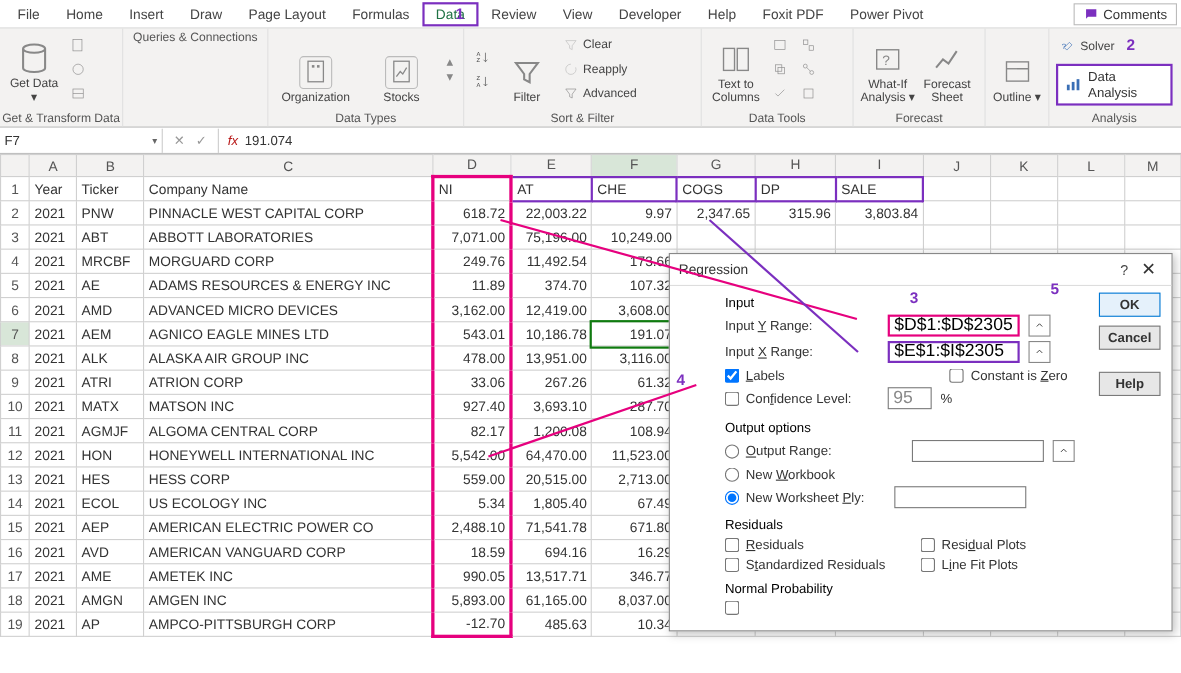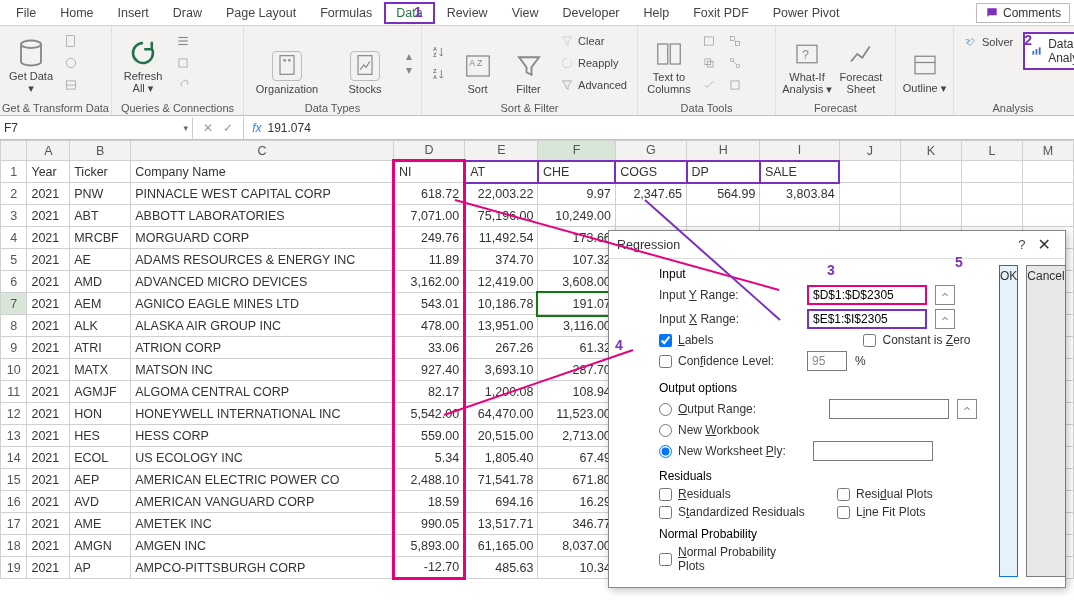--- a/index.html
+++ b/index.html
@@ -493,7 +493,7 @@
   </div>
 
   <div class="ribbon-group" style="width:118px; border-right:none;">
-    <div class="ribbon-group-main" style="align-items:flex-start; gap:6px; padding-top:6px;">
+    <div class="ribbon-group-main" style="flex-direction:column; align-items:flex-start; gap:6px; padding-top:6px;">
       <div class="rbn-small">
         <svg viewBox="0 0 24 24">
             <text x="2" y="16" font-size="12" fill="#3b6fb5">?</text>

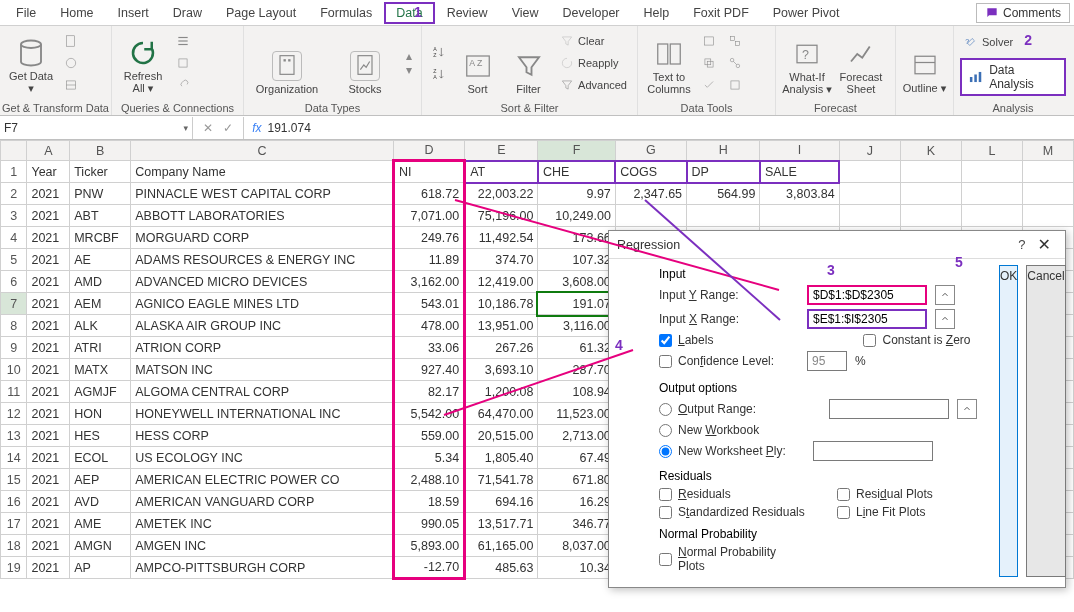--- a/index.html
+++ b/index.html
@@ -371,13 +371,6 @@
               <path d="M16 5v14m-3-3 3 3 3-3" fill="none" stroke="#444"></path>
             </svg>
           </div>
-      </div>
-      <div class="rbn-big">
-        <svg viewBox="0 0 24 24">
-            <rect x="3" y="4" width="18" height="16" fill="none" stroke="#888"></rect>
-            <text x="5" y="12" font-size="7" fill="#888">A Z</text>
-          </svg>
-        <span>Sort</span>
       </div>
       <div class="rbn-big">
         <svg viewBox="0 0 24 24">

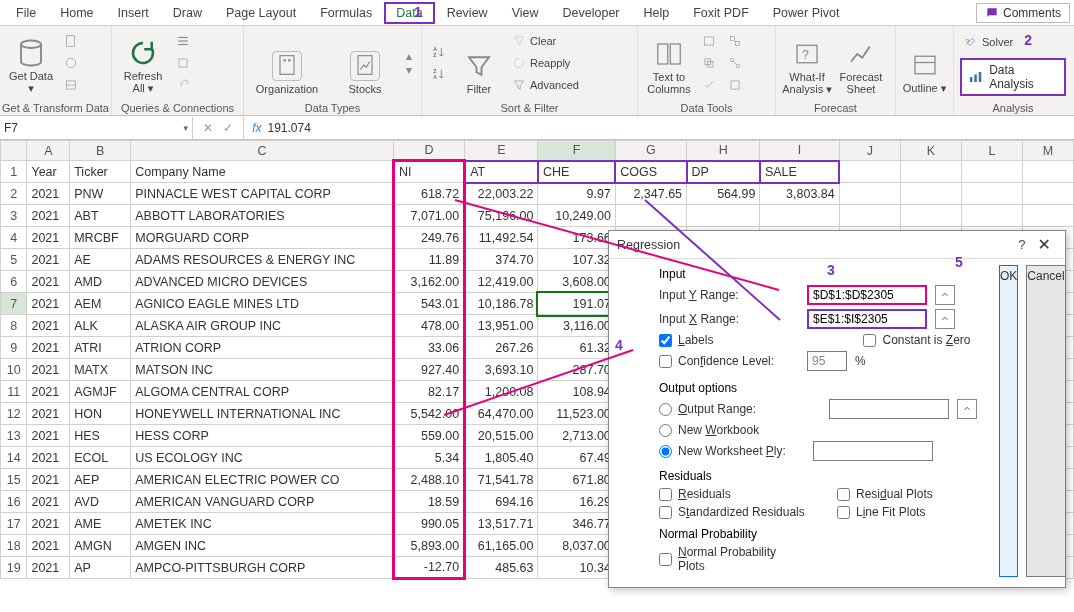--- a/index.html
+++ b/index.html
@@ -294,34 +294,6 @@
   </div>
 
   <div class="ribbon-group" style="width:132px">
-    <div class="ribbon-group-main">
-      <div class="rbn-big">
-        <svg class="icon-green" viewBox="0 0 24 24">
-            <path d="M12 4a8 8 0 1 0 7.4 5" fill="none" stroke="#217346" stroke-width="2"></path>
-            <path d="M19 3v6h-6" fill="none" stroke="#217346" stroke-width="2"></path>
-          </svg>
-        <span>Refresh All ▾</span>
-      </div>
-      <div class="rbn-small-col">
-        <div class="rbn-small">
-            <svg class="icon-muted" viewBox="0 0 24 24">
-              <line x1="4" y1="6" x2="20" y2="6" stroke="#888" stroke-width="2"></line>
-              <line x1="4" y1="12" x2="20" y2="12" stroke="#888" stroke-width="2"></line>
-              <line x1="4" y1="18" x2="20" y2="18" stroke="#888" stroke-width="2"></line>
-            </svg>
-          </div>
-        <div class="rbn-small">
-            <svg class="icon-muted" viewBox="0 0 24 24">
-              <rect x="5" y="5" width="14" height="14" fill="none" stroke="#888"></rect>
-            </svg>
-          </div>
-        <div class="rbn-small">
-            <svg class="icon-muted" viewBox="0 0 24 24">
-              <path d="M10 14a4 4 0 0 1 0-6l3-3a4 4 0 0 1 6 6" fill="none" stroke="#888"></path>
-            </svg>
-          </div>
-      </div>
-    </div>
     <div class="ribbon-group-label">Queries &amp; Connections</div>
   </div>
 

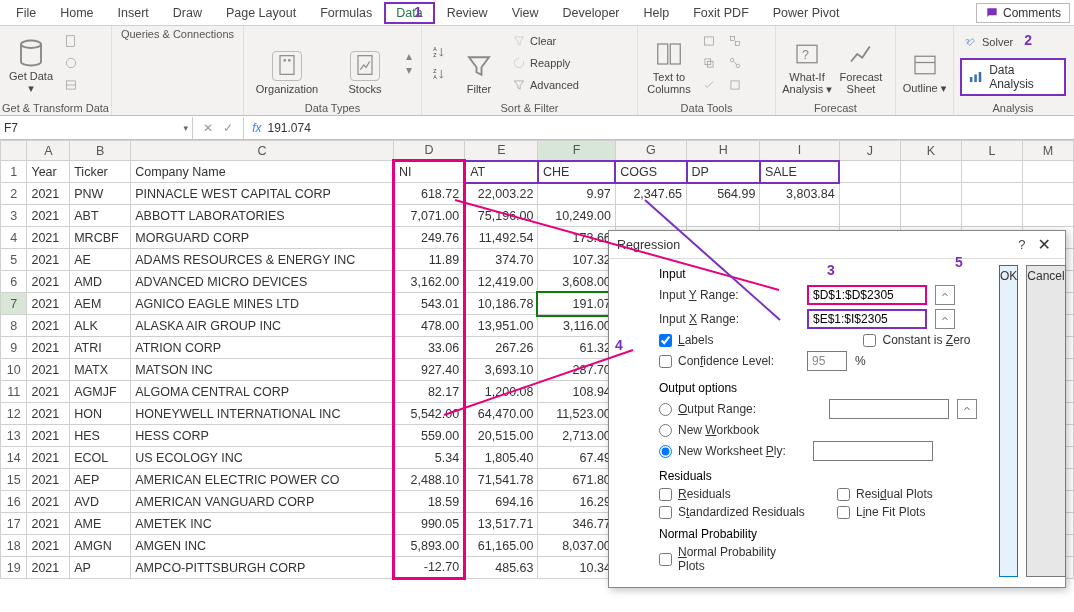--- a/index.html
+++ b/index.html
@@ -119,7 +119,7 @@
     font-size: 12px;
   }
   .namebox {
-    width: 193px; height: 22px; border-right: 1px solid #ccc;
+    width: 148px; height: 22px; border-right: 1px solid #ccc;
     display: flex; align-items: center; justify-content: space-between;
     padding: 0 4px;
   }

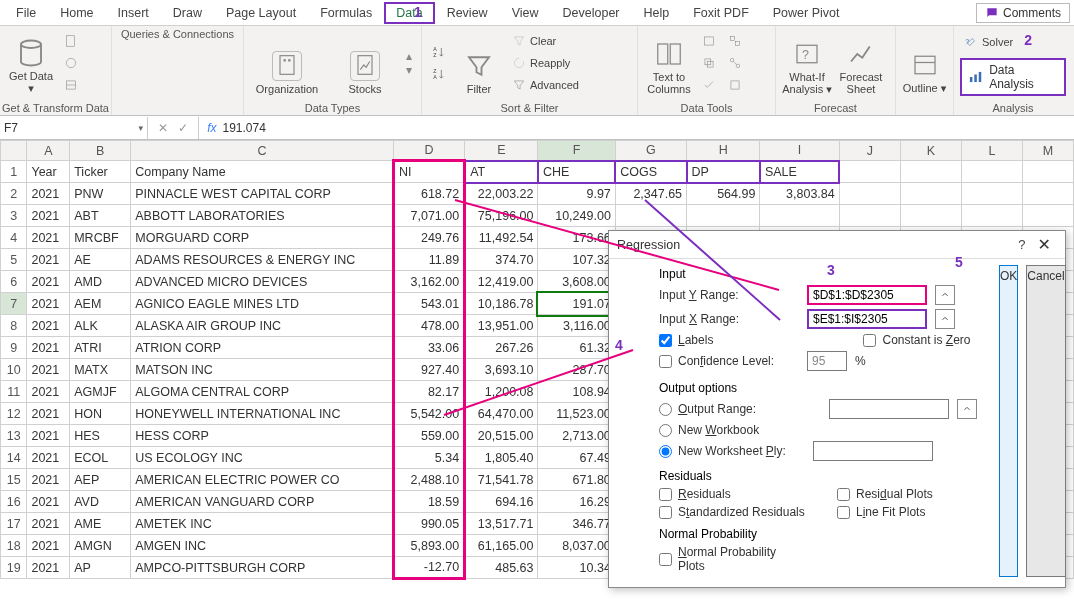--- a/index.html
+++ b/index.html
@@ -126,7 +126,7 @@
   .namebox .dd { color: #666; font-size: 9px; }
   .fx-icons { display: flex; align-items: center; gap: 10px; padding: 0 10px; color: #999; border-right: 1px solid #ccc; height: 22px; }
   .fx-box { display: flex; align-items: center; gap: 6px; padding: 0 8px; flex: 1; }
-  .fx-box .fx-sym { font-style: italic; color: #3b82f6; }
+  .fx-box .fx-sym { font-style: italic; color: #b91c1c; }
   
   .grid-wrap {
     position: relative;

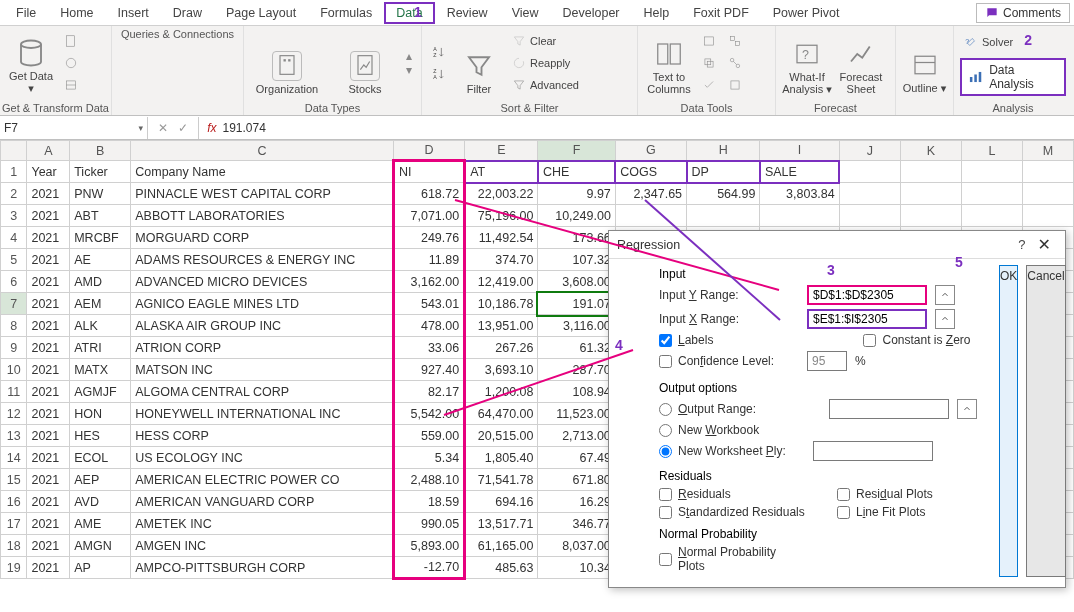--- a/index.html
+++ b/index.html
@@ -557,7 +557,7 @@
           <td class="num">22,003.22</td>
           <td class="num">9.97</td>
           <td class="num">2,347.65</td>
-          <td class="num">564.99</td>
+          <td class="num">315.96</td>
           <td class="num">3,803.84</td>
           <td></td>
           <td></td>

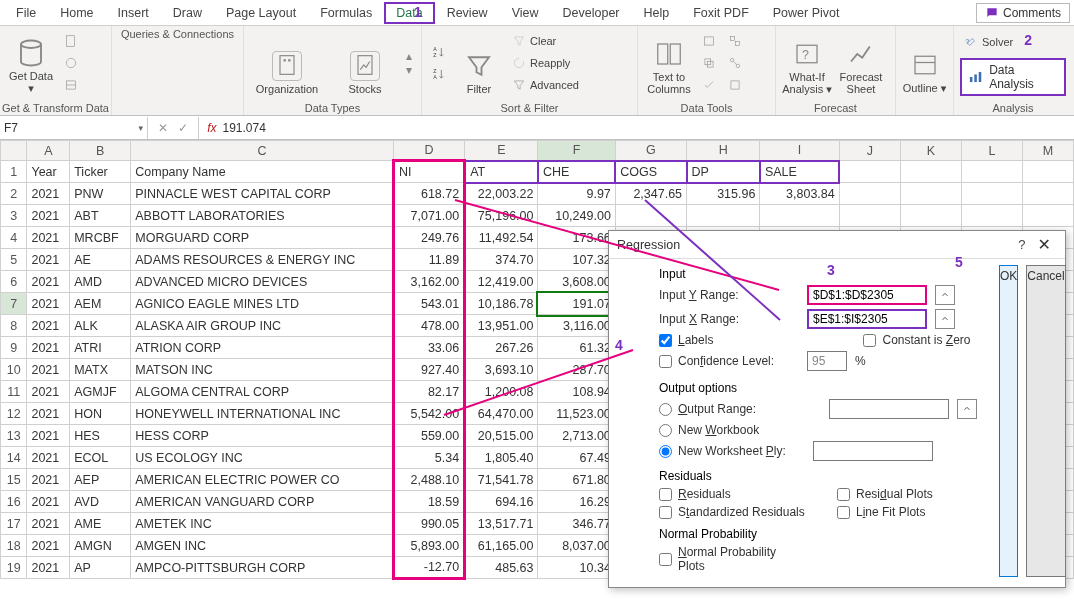--- a/index.html
+++ b/index.html
@@ -190,7 +190,7 @@
   .dialog-title .close-x { font-size: 16px; padding: 0 6px; cursor: pointer; color: #333; }
   .dialog-body { display: flex; padding: 6px 10px 10px 10px; gap: 12px; }
   .dialog-left { flex: 1; margin-left: 40px; }
-  .dialog-right { width: 70px; display: flex; flex-direction: row; gap: 8px; align-items: stretch; }
+  .dialog-right { width: 70px; display: flex; flex-direction: column; gap: 8px; align-items: stretch; font-weight: bold; }
   .dlg-btn {
     border: 1px solid #7a7a7a;
     background: #e7e7e7;

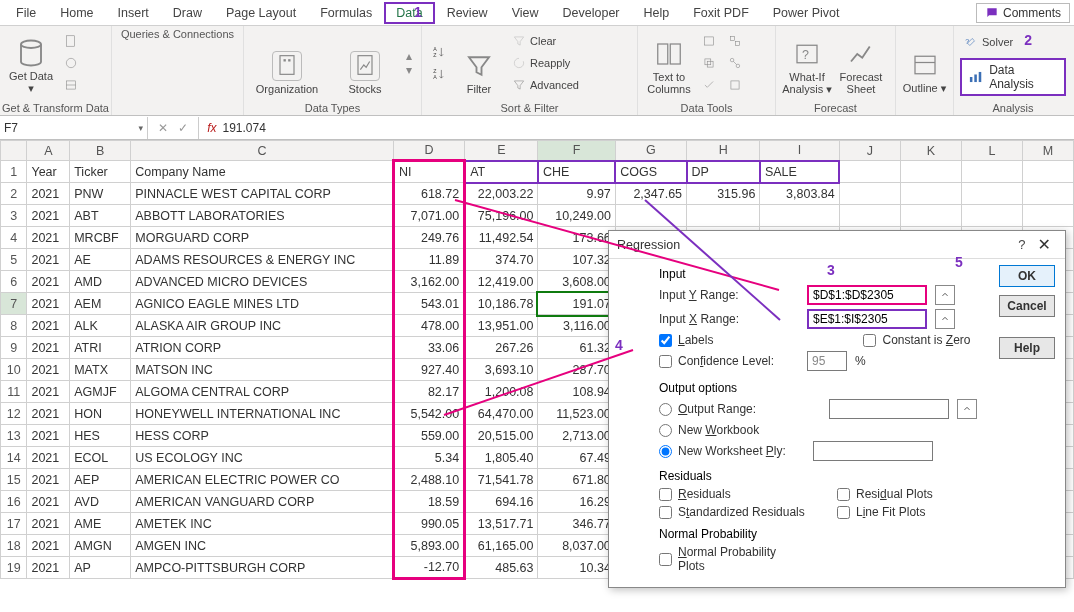--- a/index.html
+++ b/index.html
@@ -206,7 +206,7 @@
   .dlg-row .u { text-decoration: underline; }
   .txt-in {
     border: 1px solid #7a7a7a;
-    font-size: 12px;
+    font-size: 16px;
     height: 20px;
     padding: 1px 4px;
     background: #fff;

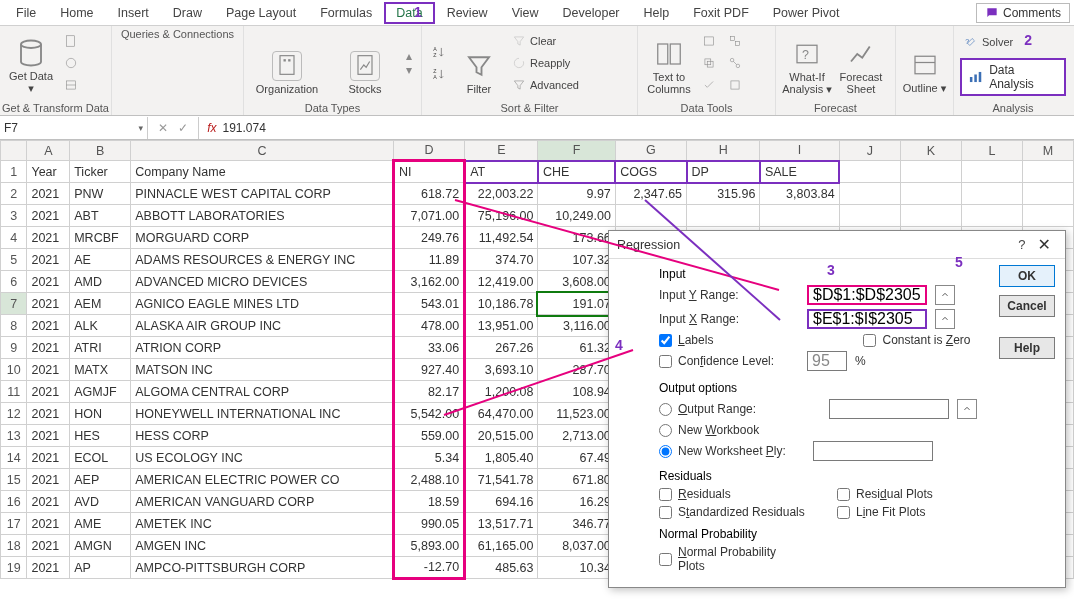--- a/index.html
+++ b/index.html
@@ -939,7 +939,6 @@
       <div class="dlg-row">
         <label class="chk">
             <input type="checkbox" style=""> 
-            <span><span class="u">N</span>ormal Probability Plots</span>
           </label>
       </div>
     </div>

